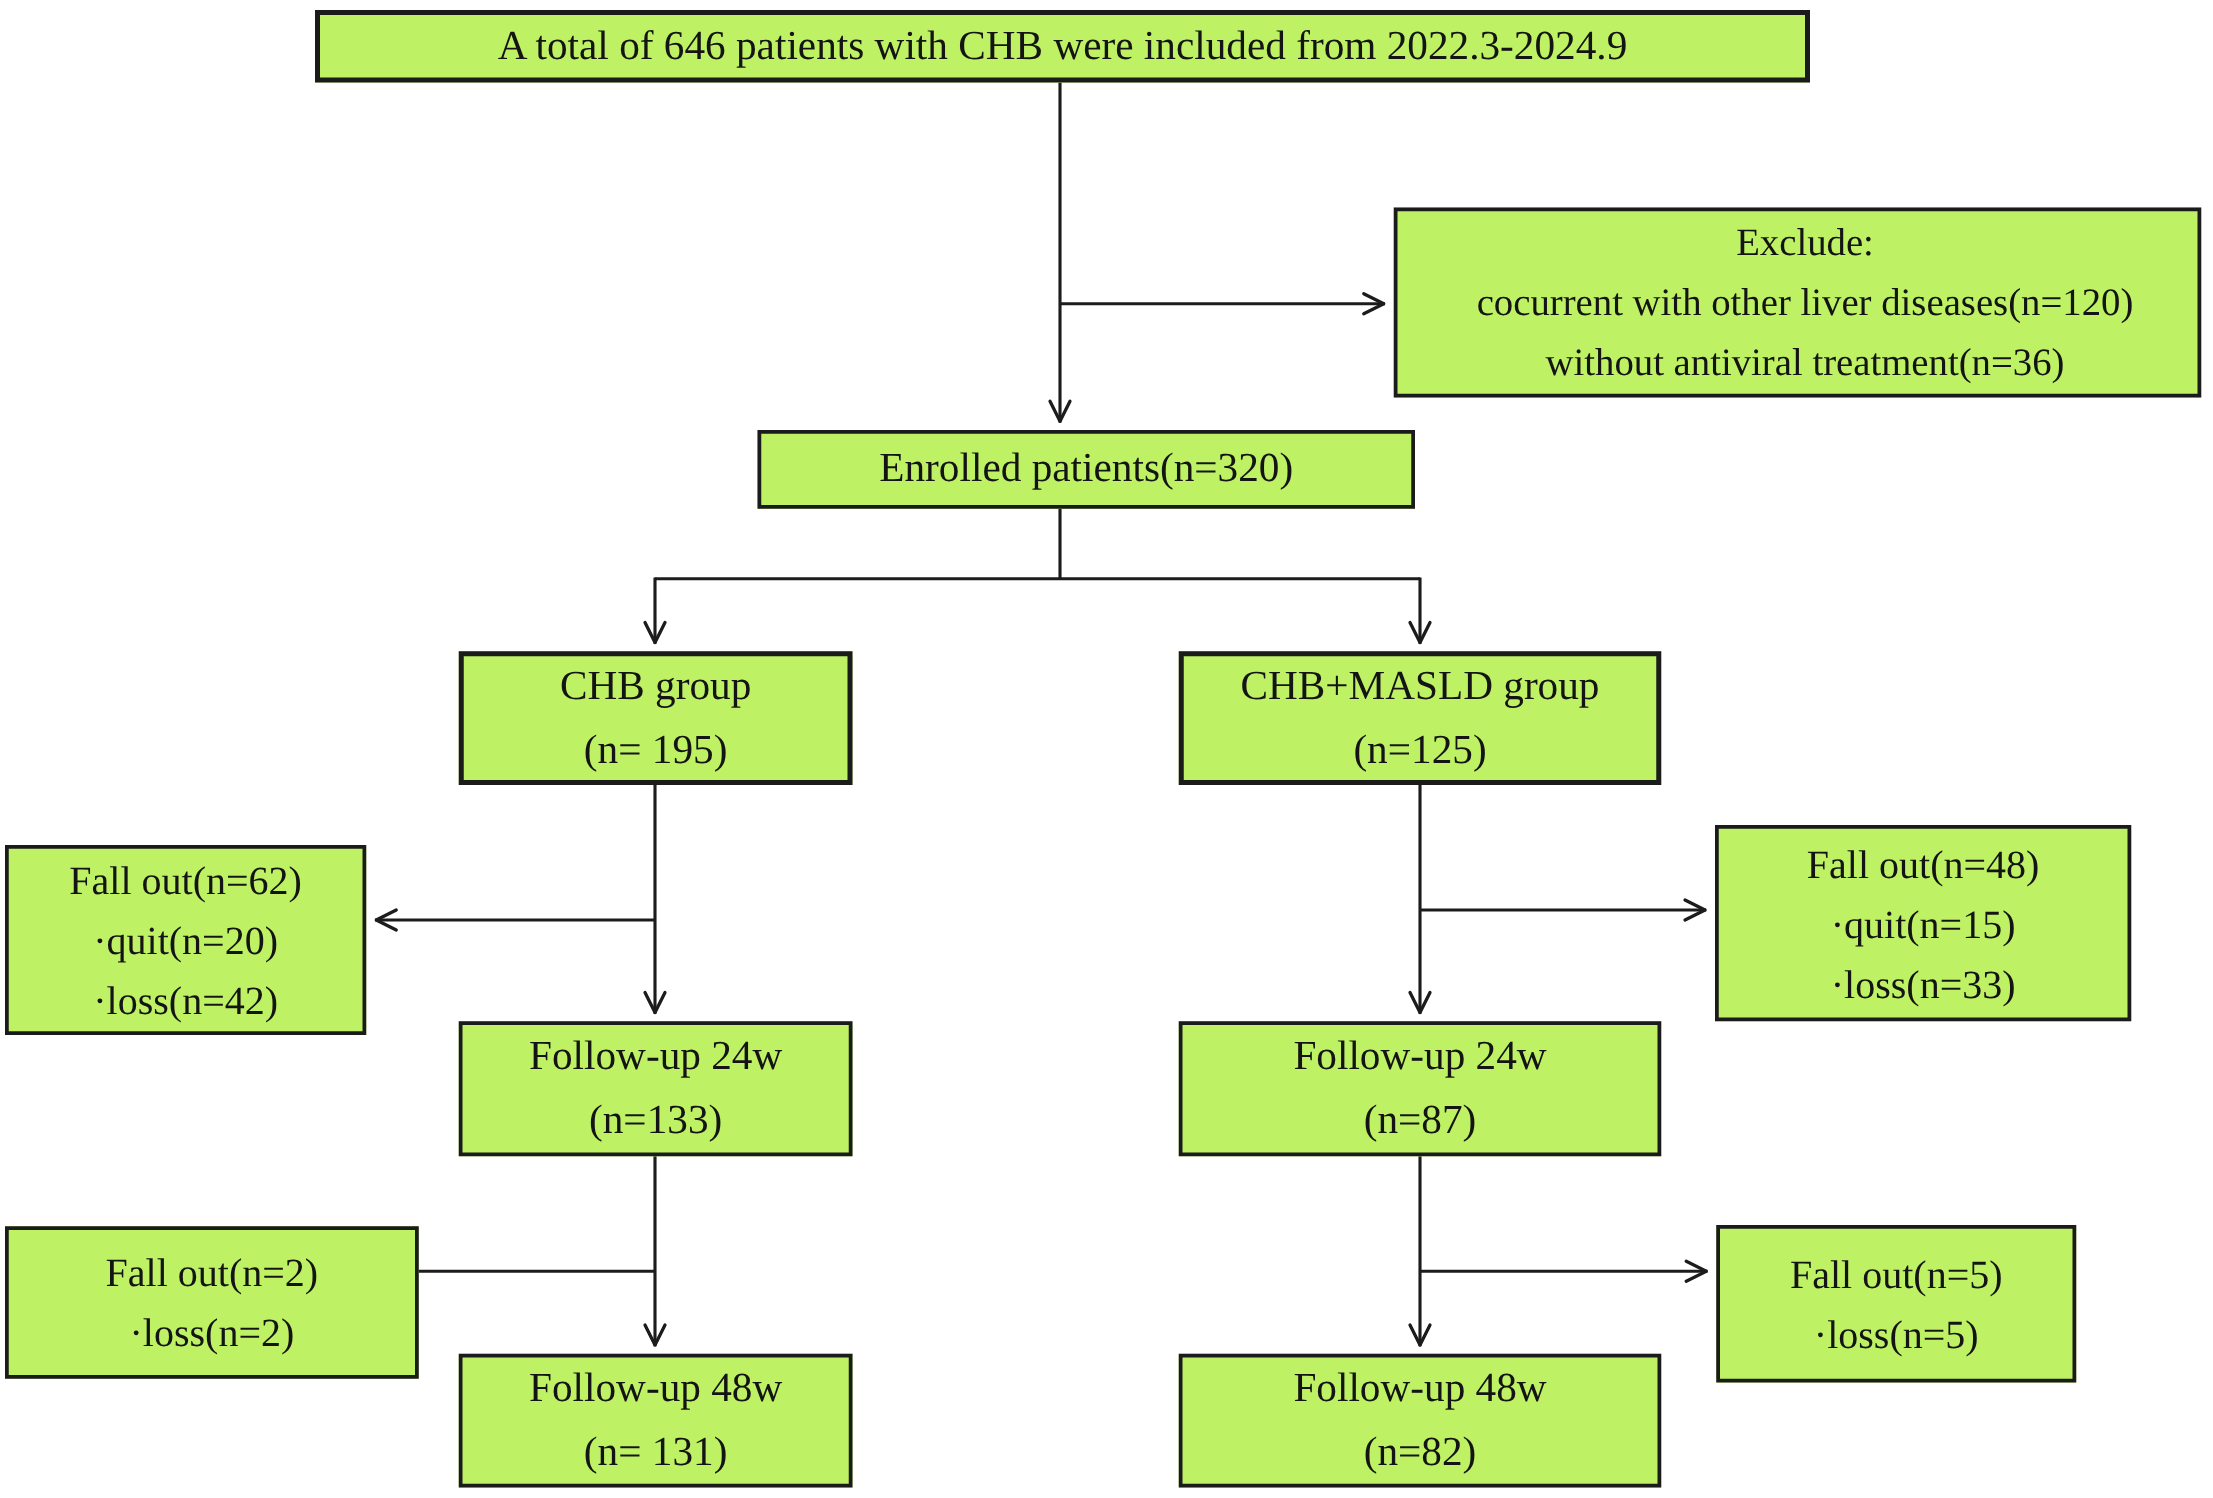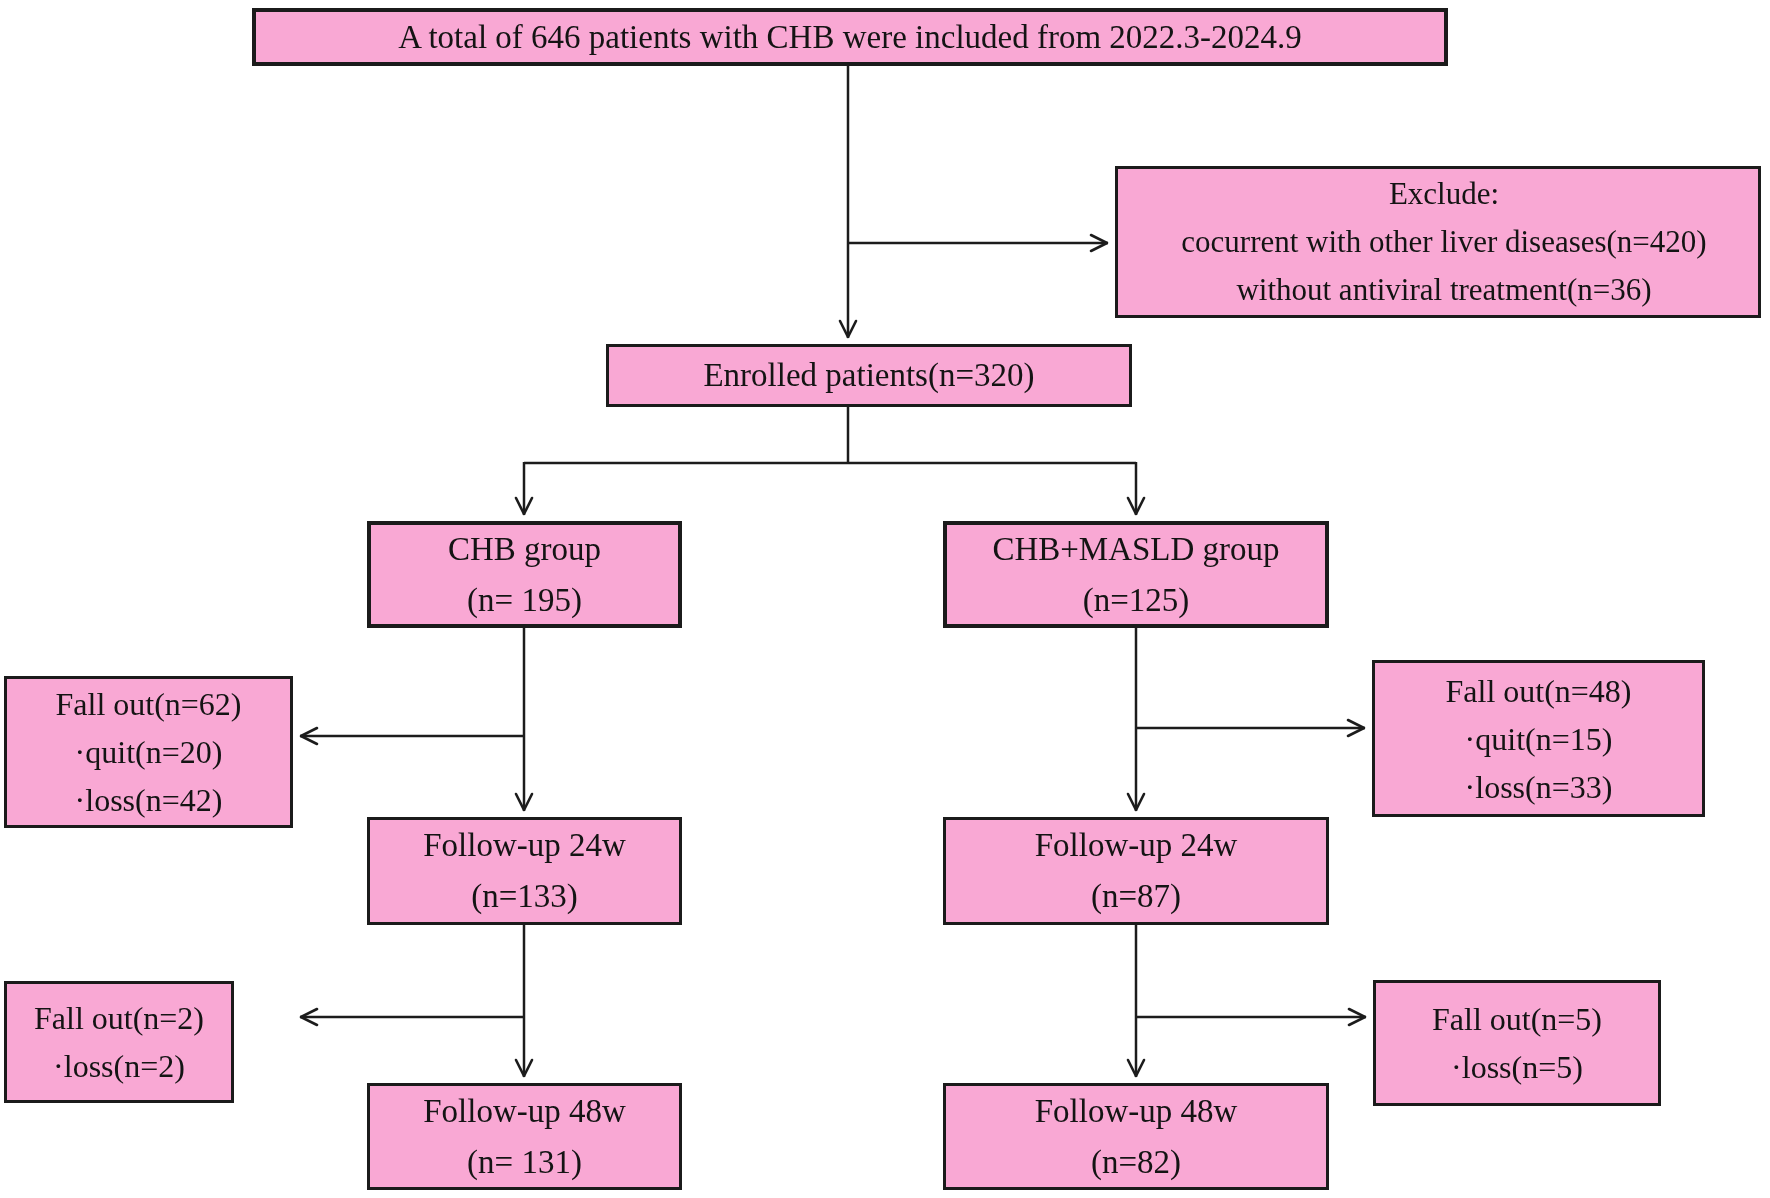--- a/index.html
+++ b/index.html
@@ -26,7 +26,7 @@
   .box {
     position: absolute;
     box-sizing: border-box;
-    background: #f9a8d4;
+    background: #bef264;
     border: 3px solid #1b1b1b;
     display: flex;
     flex-direction: column;

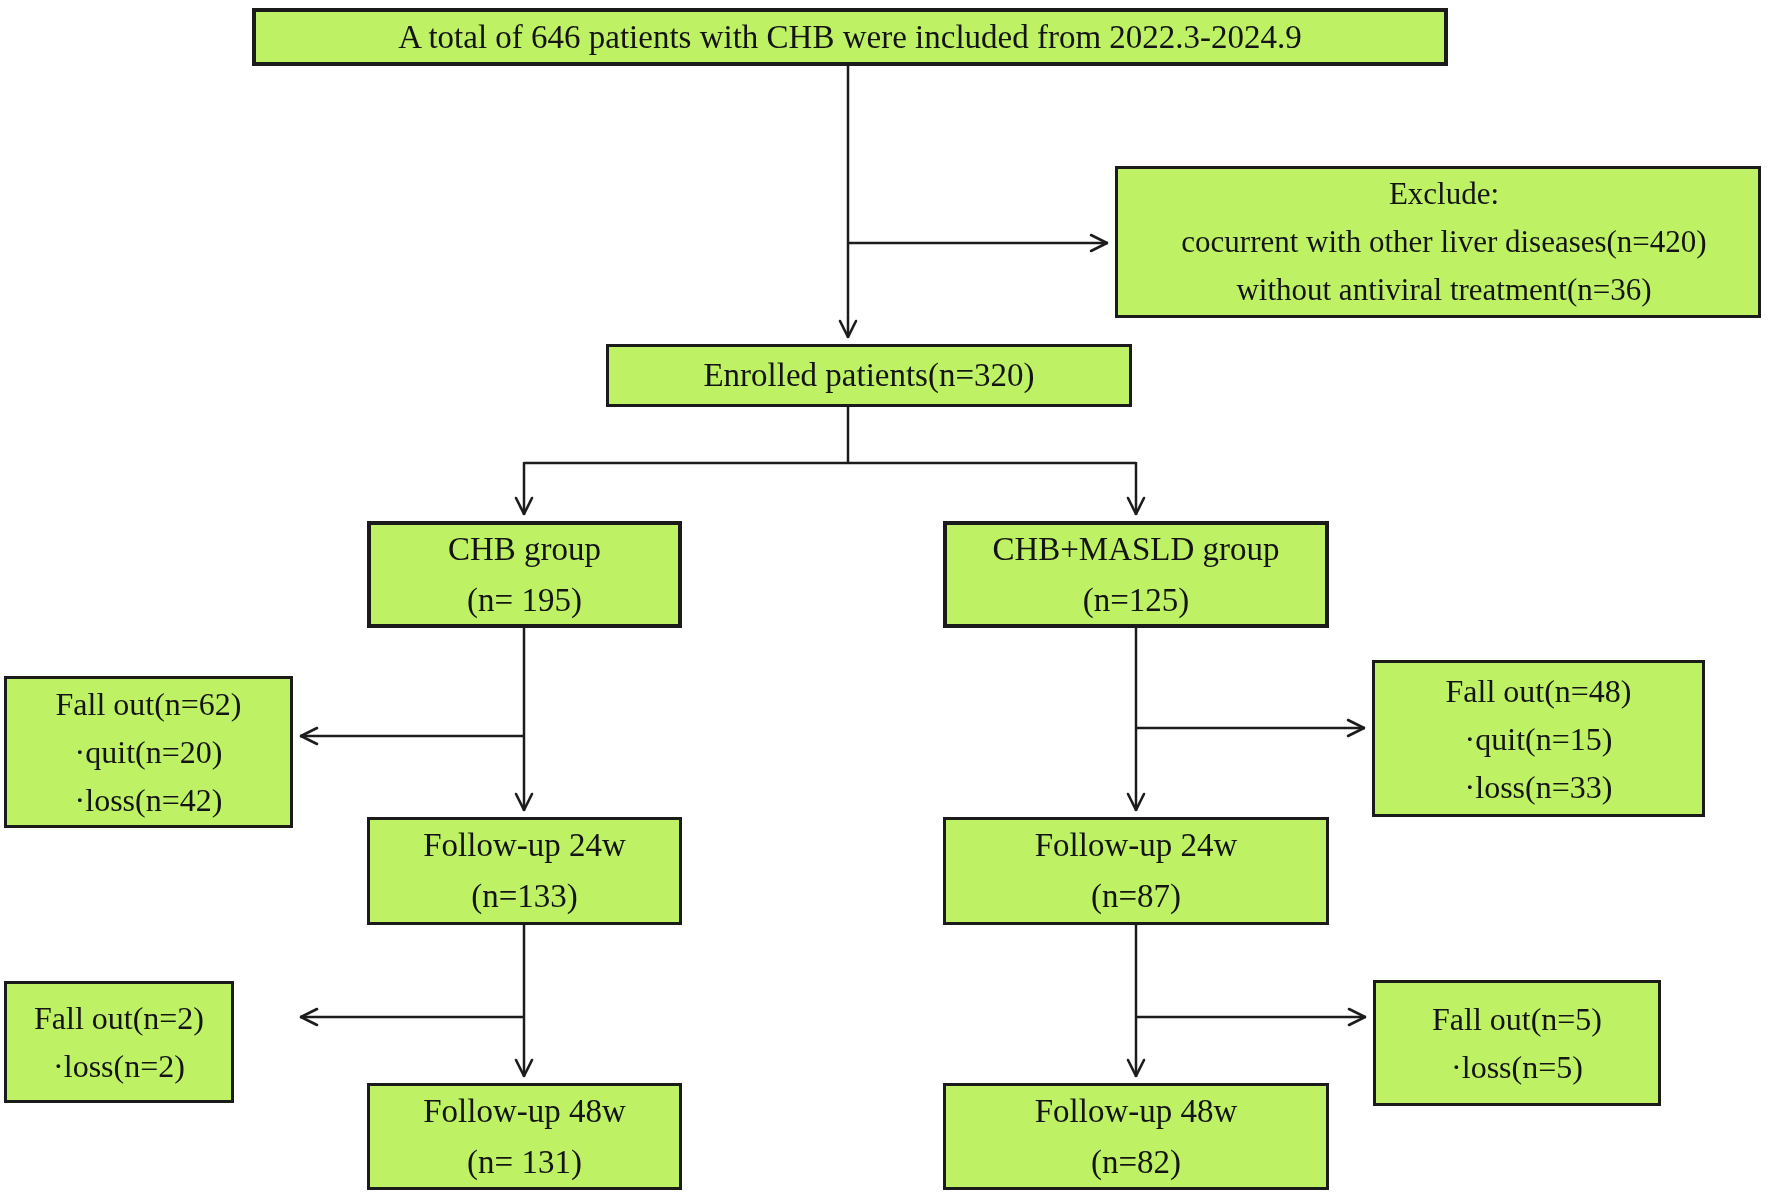--- a/index.html
+++ b/index.html
@@ -78,7 +78,7 @@
 
   <div class="box fs31" style="left:1115px; top:166px; width:646px; height:152px;padding-left:12px;">
     <div class="bline">Exclude:</div>
-    <div class="bline">cocurrent with other liver diseases(n=420)</div>
+    <div class="bline">cocurrent with other liver diseases(n=120)</div>
     <div class="bline">without antiviral treatment(n=36)</div>
   </div>
 

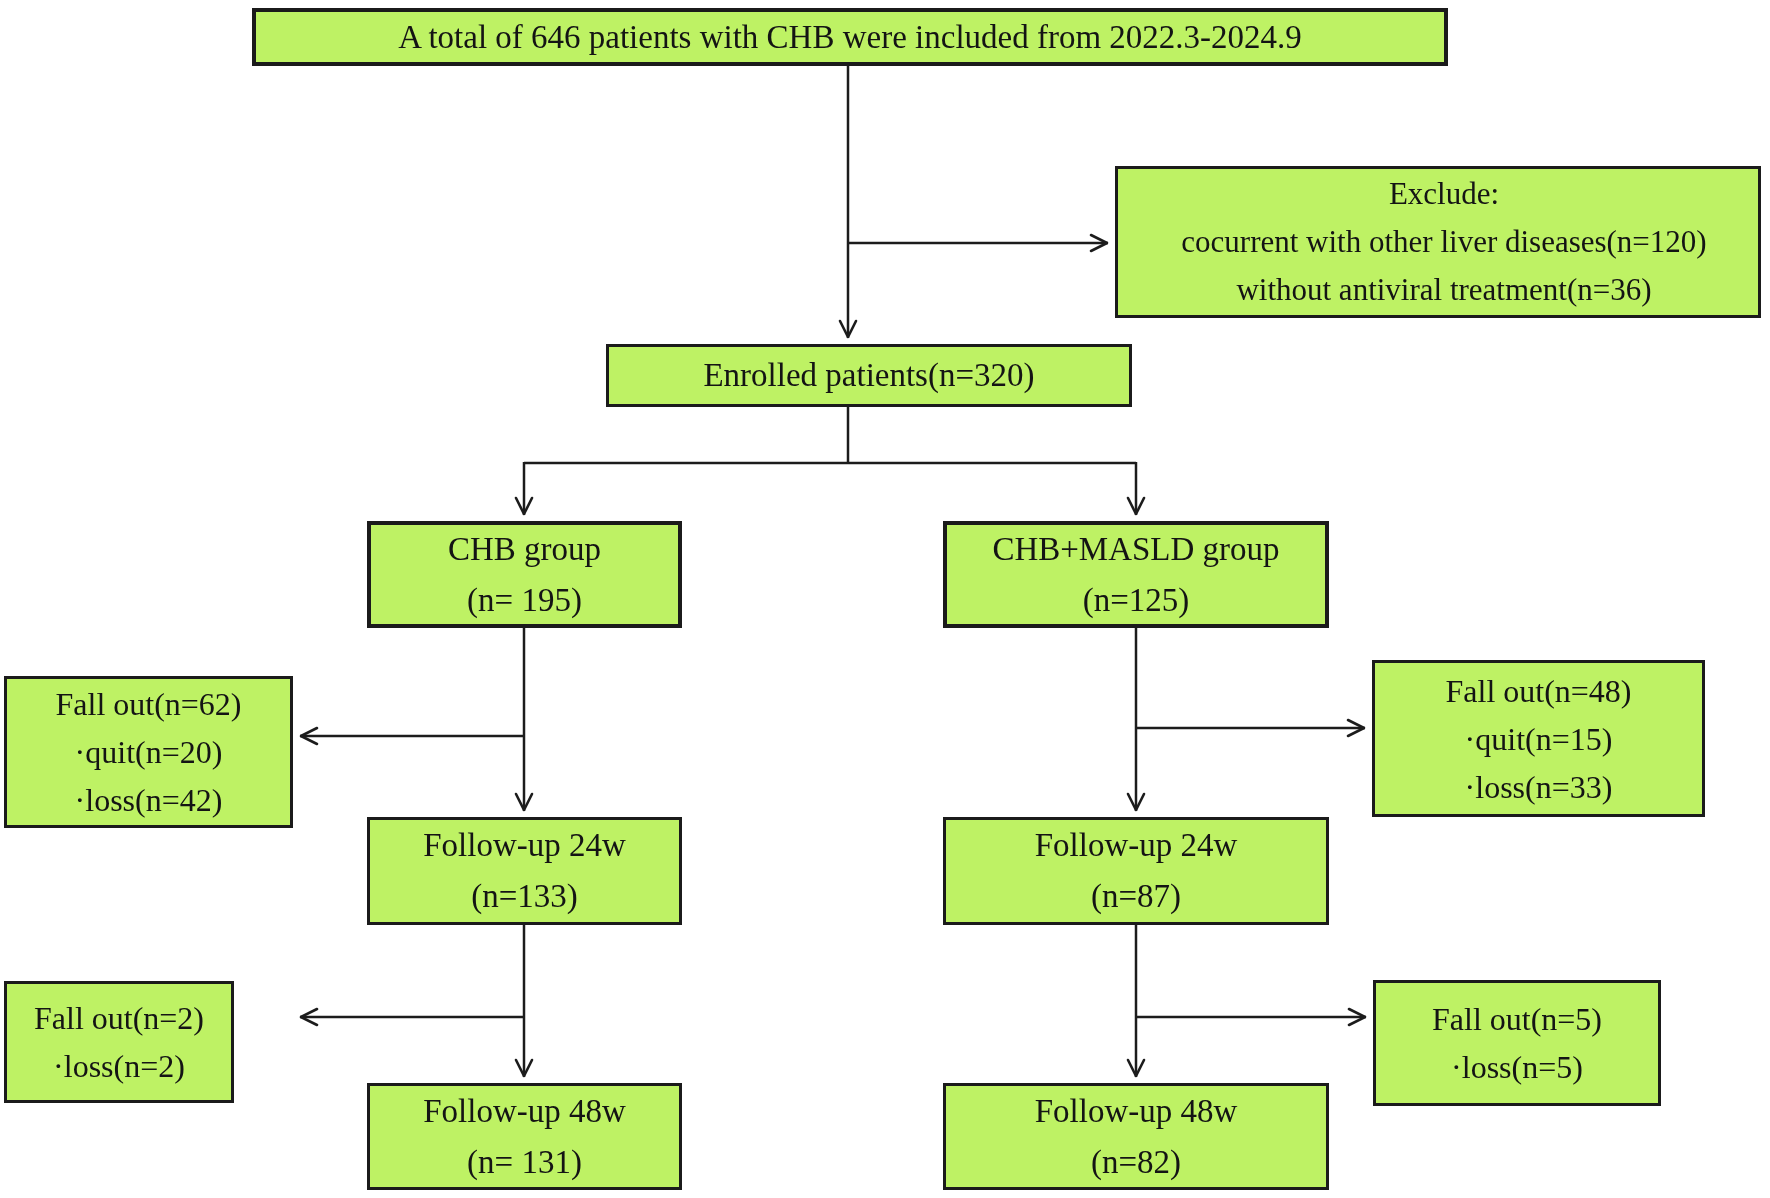--- a/index.html
+++ b/index.html
@@ -118,7 +118,7 @@
     <div class="bline">(n=87)</div>
   </div>
 
-  <div class="box" style="left:4px; top:981px; width:230px; height:122px;">
+  <div class="box" style="left:4px; top:981px; width:331px; height:122px;">
     <div class="bline">Fall out(n=2)</div>
     <div class="bline">·loss(n=2)</div>
   </div>

